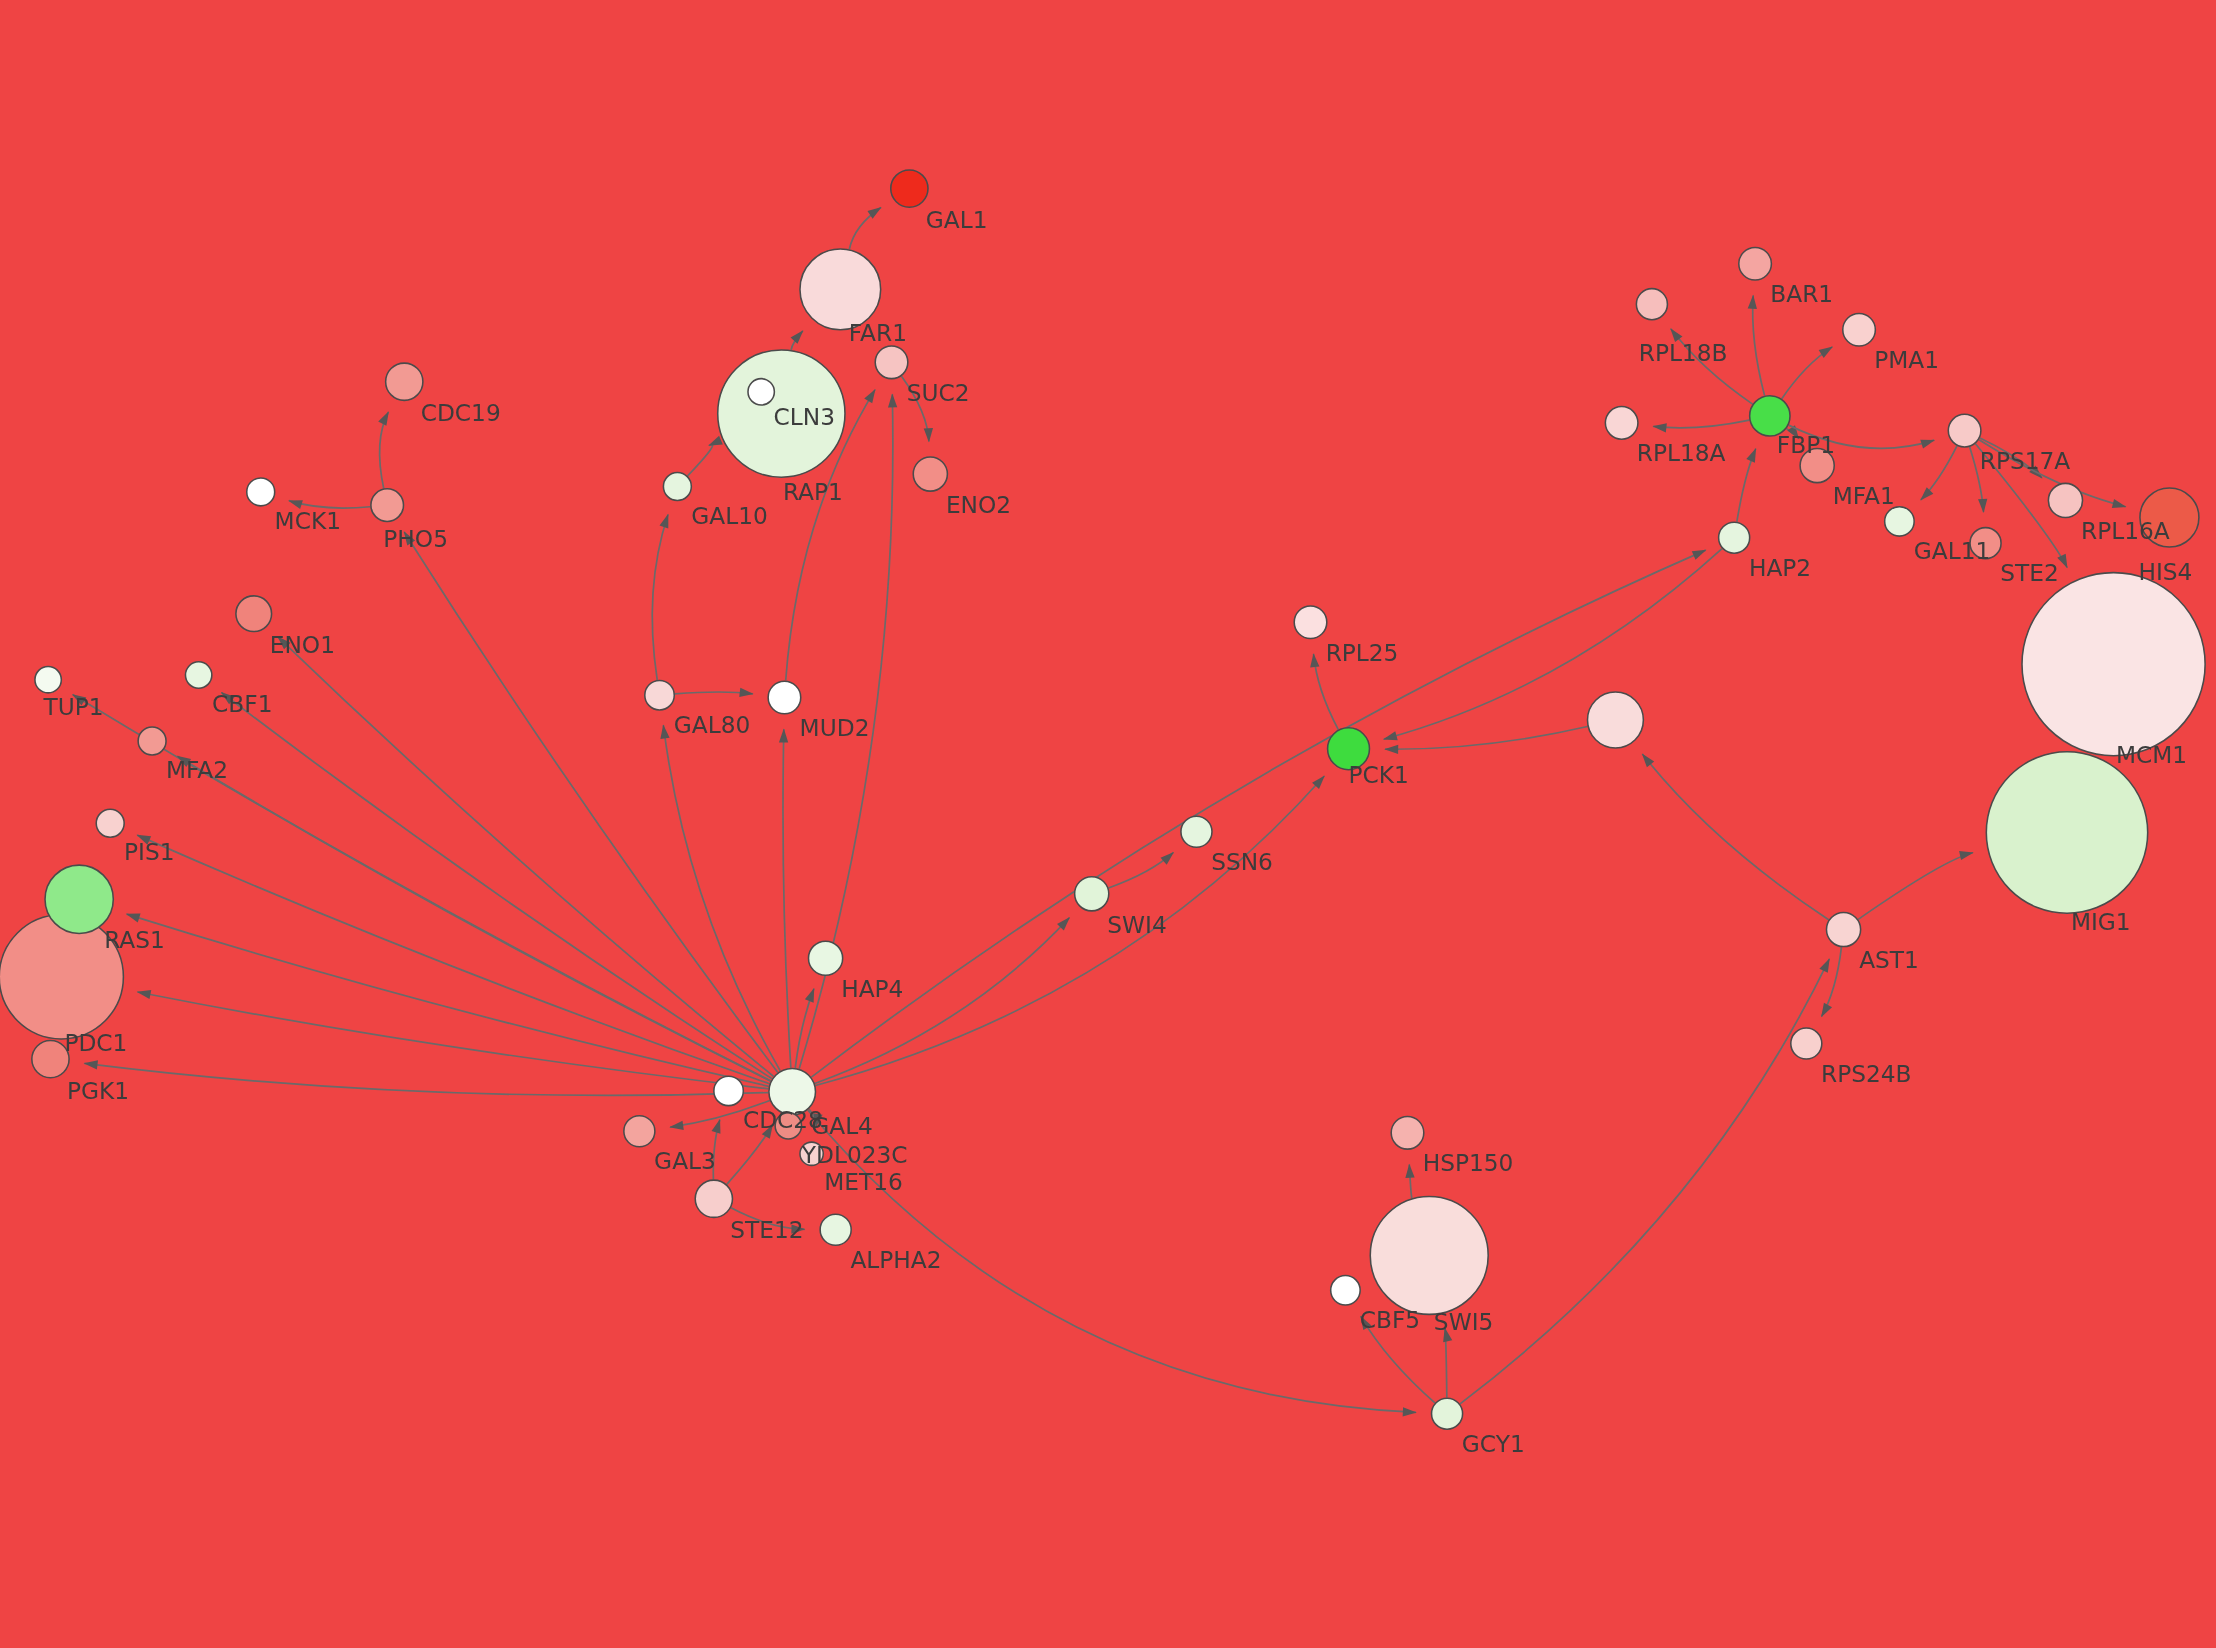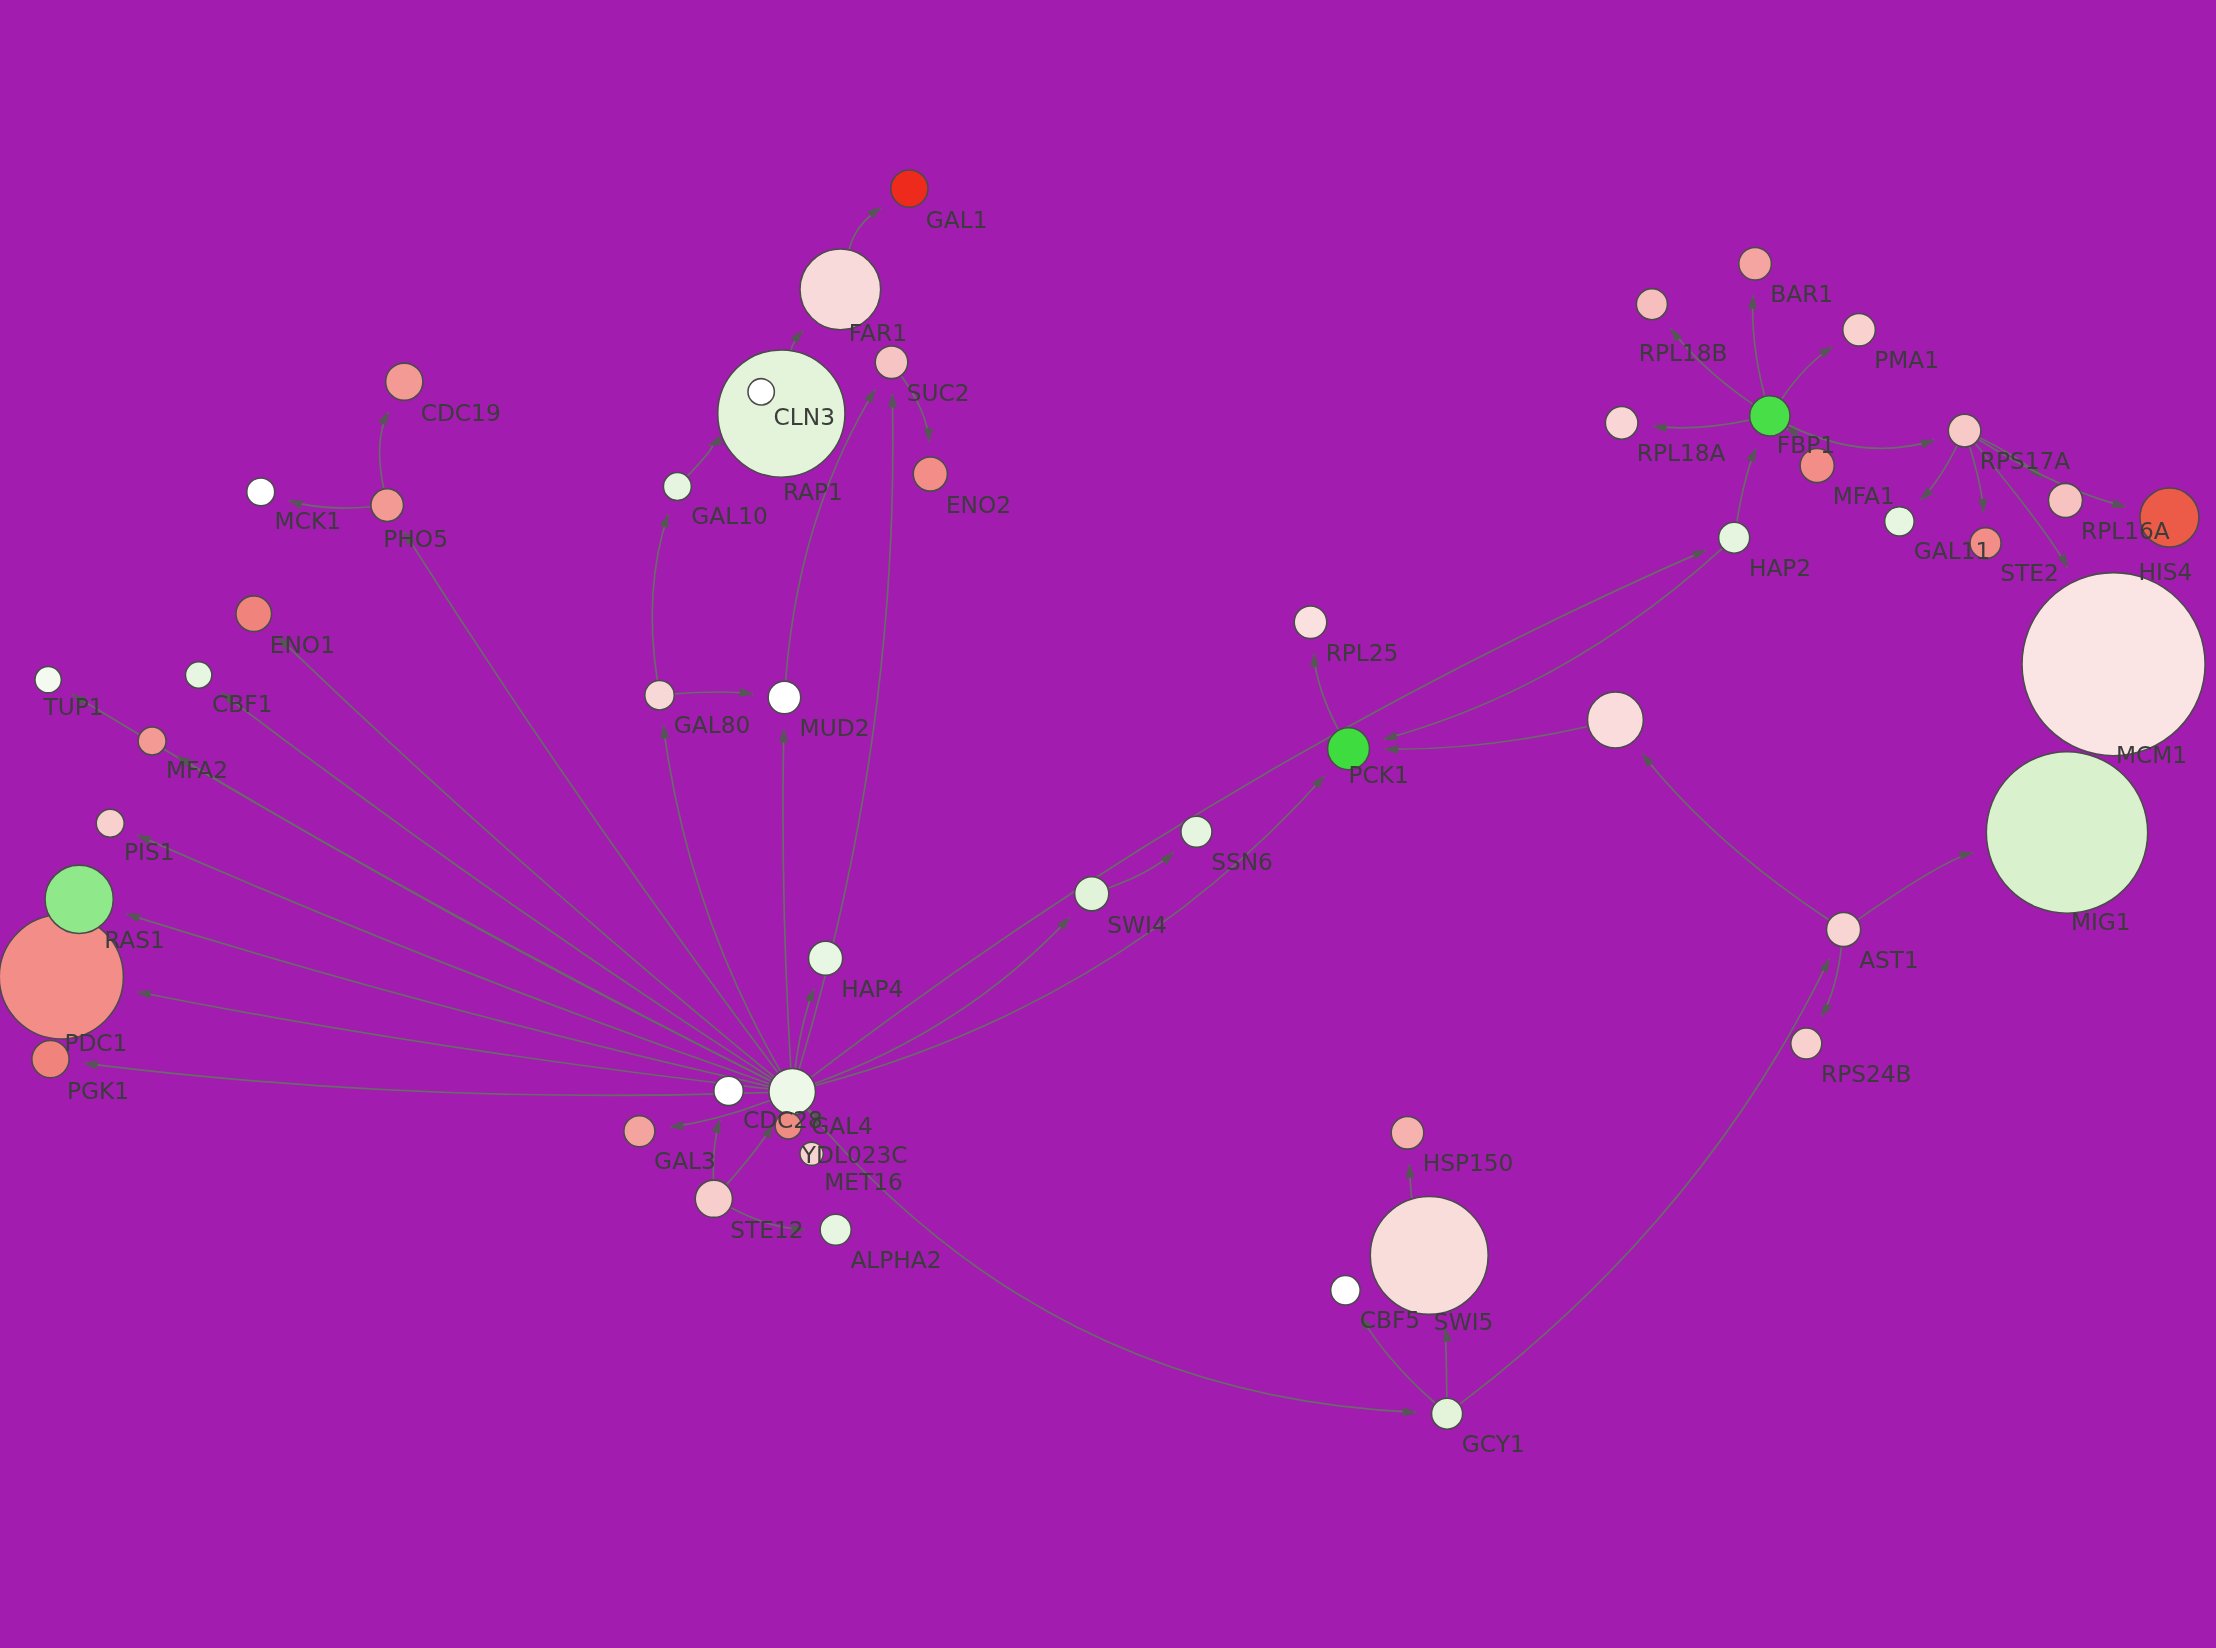--- a/index.html
+++ b/index.html
@@ -4,7 +4,7 @@
 <style>
   html,body{margin:0;padding:0;background:#ffffff;}
   body{font-family:"DejaVu Sans","Liberation Sans",sans-serif;}
-  #stage{position:relative;width:2216px;height:1648px;background:#a21caf;overflow:hidden;}
+  #stage{position:relative;width:2216px;height:1648px;background:#ef4444;overflow:hidden;}
   svg{display:block;}
   .edge{fill:none;stroke:#6a6a6a;stroke-width:2.2;}
   .node{stroke:#4b4b4b;stroke-width:2;}

